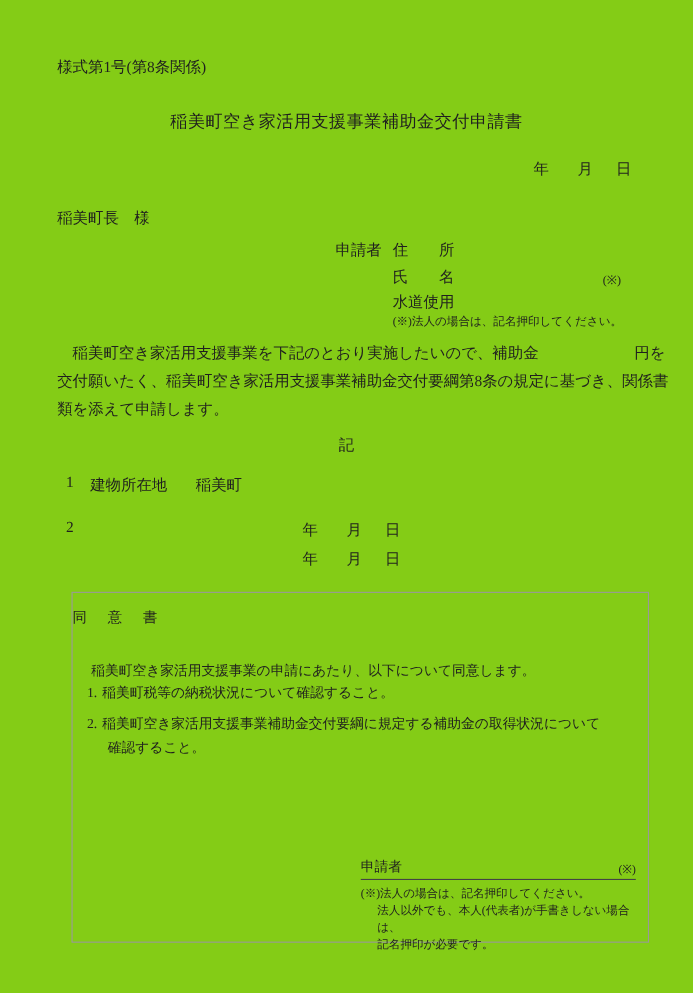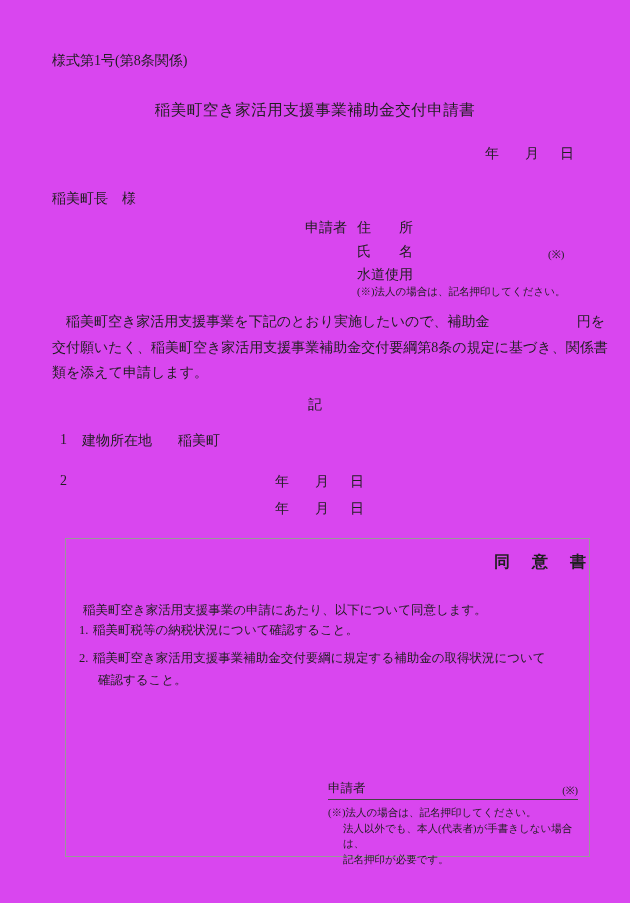--- a/index.html
+++ b/index.html
@@ -8,7 +8,7 @@
     width: 630px;
     height: 903px;
     margin: 0 auto;
-    background: #d946ef;
+    background: #84cc16;
     color: #1f1f1f;
     font-family: "Liberation Serif", "DejaVu Serif", serif;
     font-size: 14px;

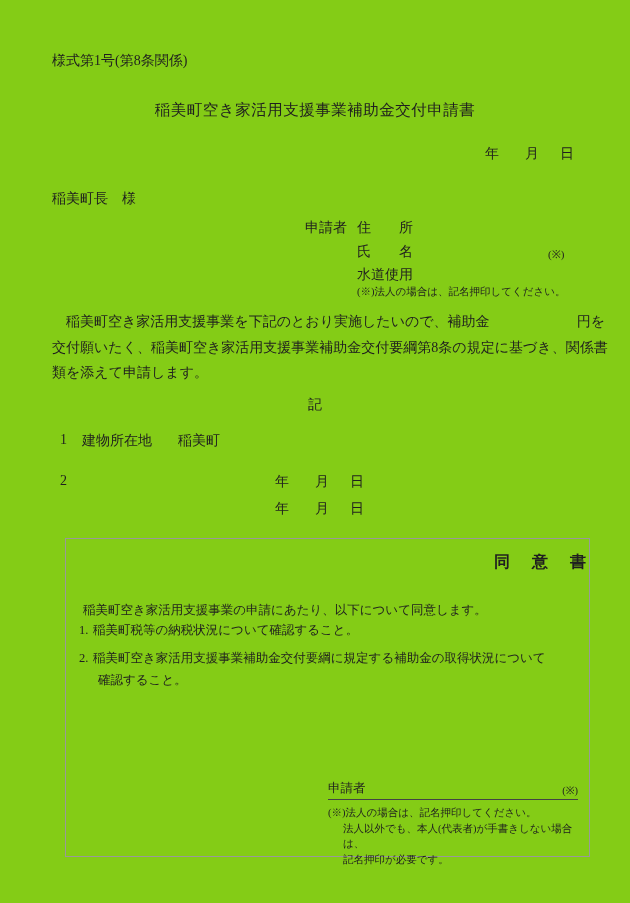--- a/index.html
+++ b/index.html
@@ -56,7 +56,7 @@
   }
   .c-title {
     position: absolute; left: 0; top: 13px; width: 100%;
-    text-align: right; font-size: 16px; font-weight: bold; letter-spacing: 3px;
+    text-align: left; font-size: 13px; font-weight: normal; letter-spacing: 3px;
     white-space: nowrap;
   }
   .c-intro { position: absolute; left: 17px; top: 63px; white-space: nowrap; }

